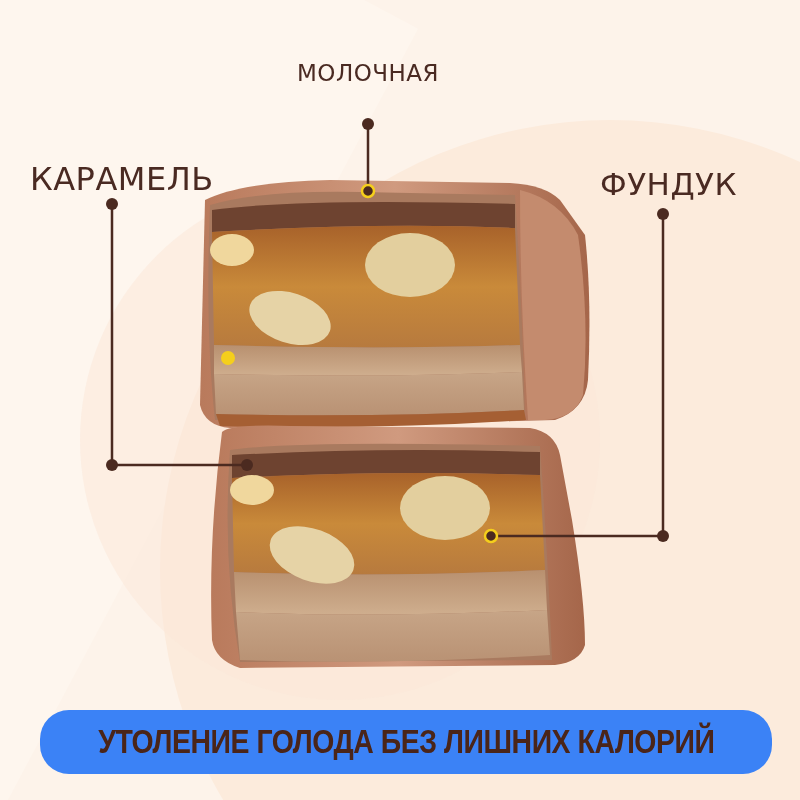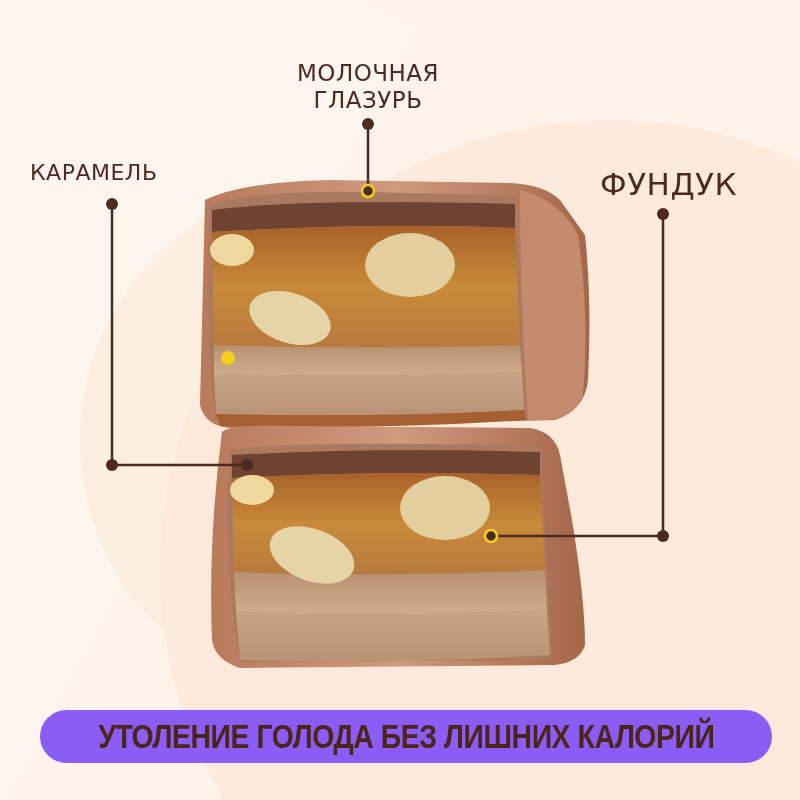--- a/index.html
+++ b/index.html
@@ -102,7 +102,6 @@
 
 <div class="label label-glaze">
   <div>МОЛОЧНАЯ</div>
-  <div>ГЛАЗУРЬ</div>
 </div>
 <div class="label label-caramel">КАРАМЕЛЬ</div>
 <div class="label label-hazelnut">ФУНДУК</div>

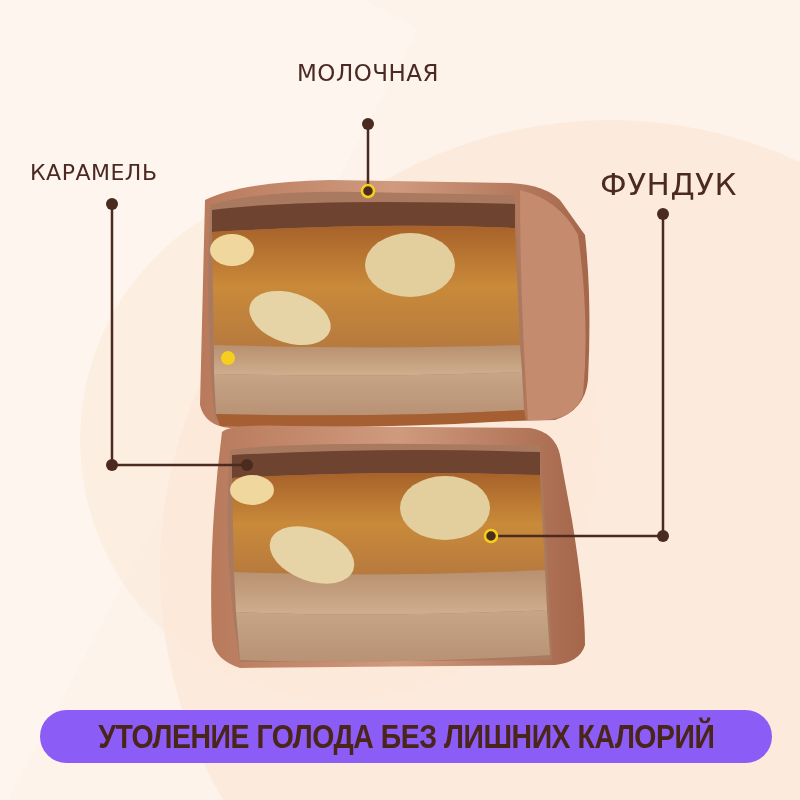--- a/index.html
+++ b/index.html
@@ -12,7 +12,7 @@
 
   .label { position:absolute; color:#4a2a22; font-weight:400; letter-spacing:0.5px; text-transform:uppercase; font-family:"DejaVu Sans", sans-serif; }
   .label-glaze { left:268px; top:60px; width:200px; text-align:center; font-size:23px; line-height:27px; }
-  .label-caramel { left:30px; top:160px; font-size:22px; }
+  .label-caramel { left:30px; top:160px; font-size:32px; }
   .label-hazelnut { left:600px; top:166px; font-size:31px; }
 
   svg.lines { position:absolute; left:0; top:0; width:800px; height:800px; pointer-events:none; }

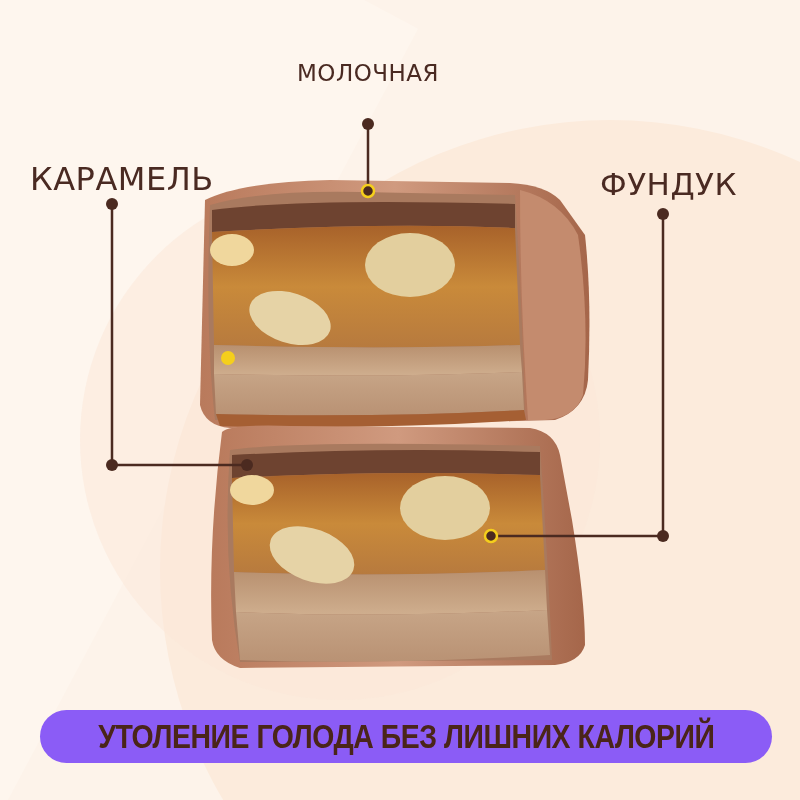--- a/index.html
+++ b/index.html
@@ -18,7 +18,7 @@
   svg.lines { position:absolute; left:0; top:0; width:800px; height:800px; pointer-events:none; }
 
   .bar { position:absolute; }
-  .pill { position:absolute; left:40px; top:710px; width:732px; height:53px; border-radius:29px; background:#8b5cf6; display:flex; align-items:center; justify-content:center; }
+  .pill { position:absolute; left:40px; top:710px; width:732px; height:64px; border-radius:29px; background:#3b82f6; display:flex; align-items:center; justify-content:center; }
   .pill-text { color:#4a2519; font-family:"Liberation Sans", sans-serif; font-weight:700; font-size:33px; letter-spacing:-0.5px; transform:scaleX(0.86); white-space:nowrap; }
 </style>
 </head>

